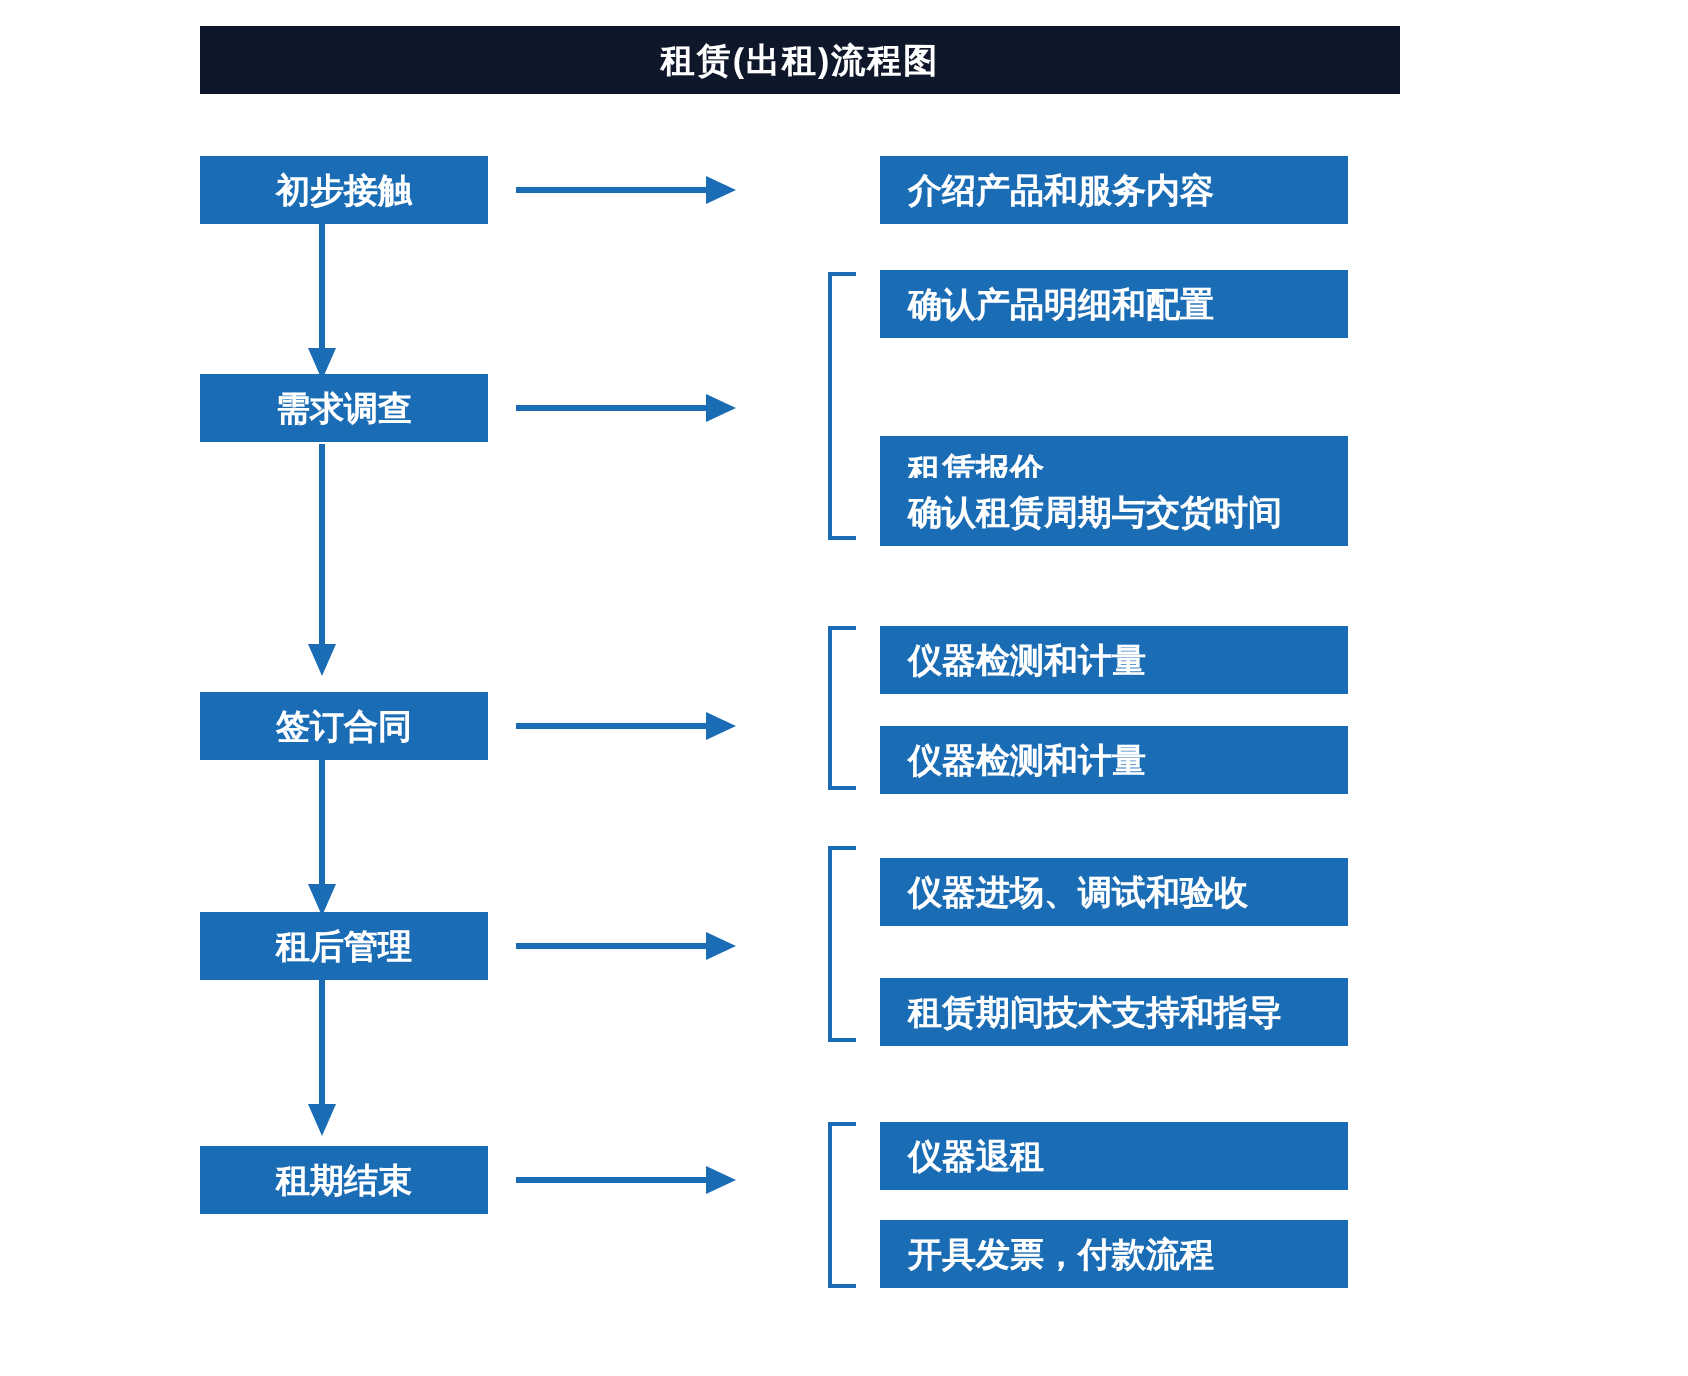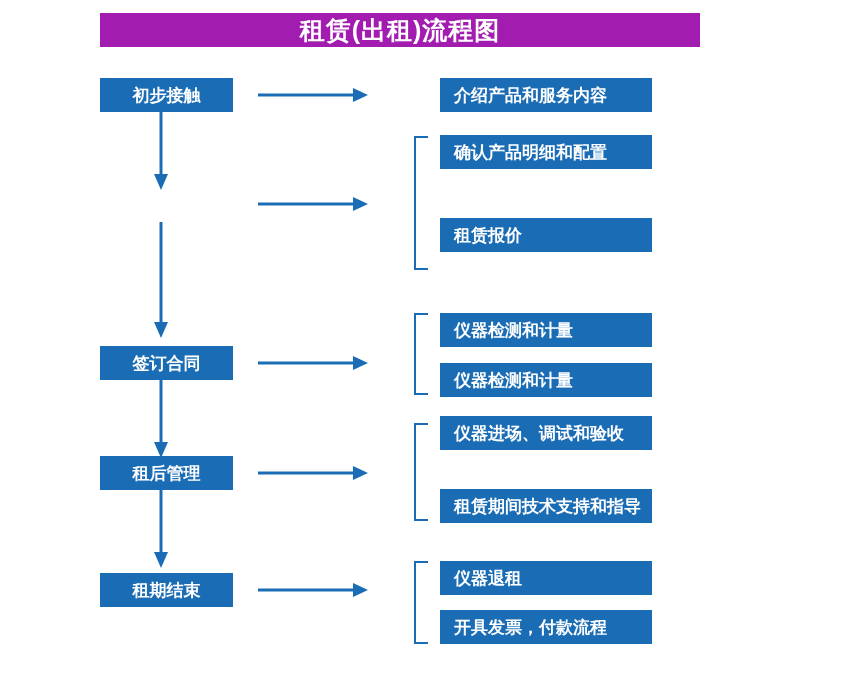--- a/index.html
+++ b/index.html
@@ -25,9 +25,9 @@
     top: 13px;
     width: 600px;
     height: 34px;
-    background: #a21caf;
+    background: #0f172a;
     color: #ffffff;
-    font-size: 25px;
+    font-size: 17px;
     font-weight: bold;
     display: flex;
     align-items: center;

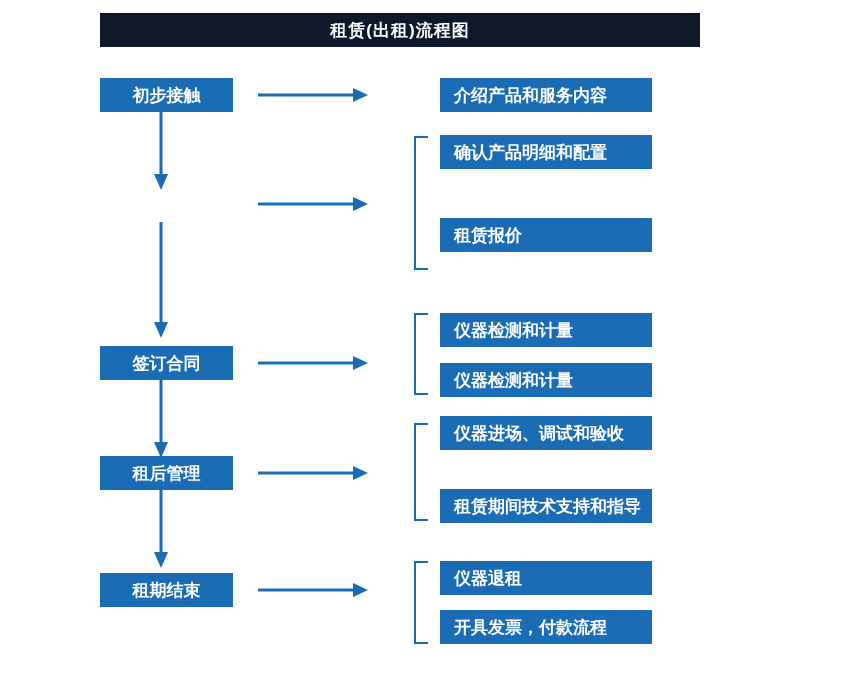--- a/index.html
+++ b/index.html
@@ -44,7 +44,7 @@
     box-sizing: border-box;
   }
   .node.left {
-    width: 133px;
+    width: 144px;
     height: 34px;
     justify-content: center;
     font-size: 17px;

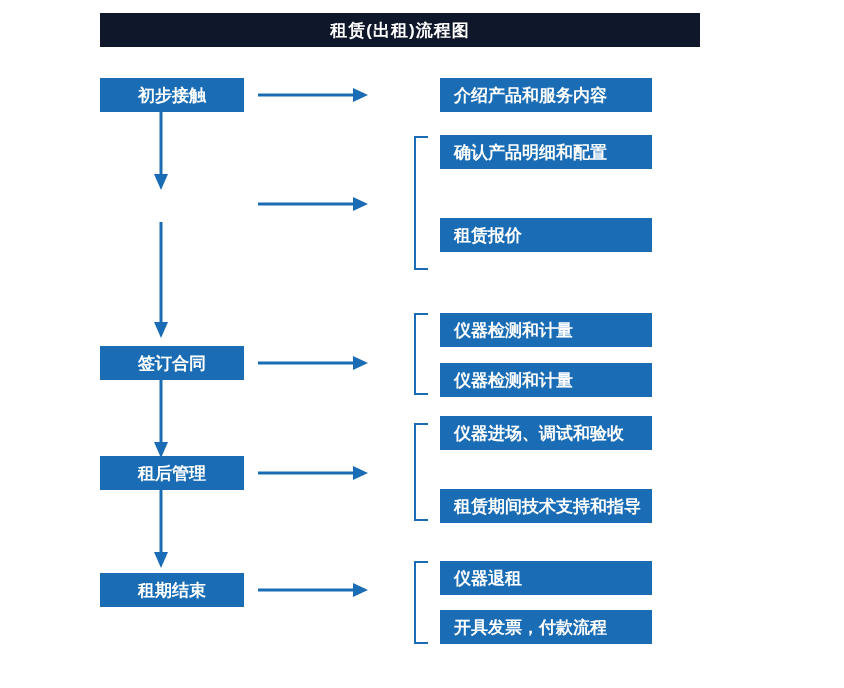--- a/index.html
+++ b/index.html
@@ -50,7 +50,7 @@
     font-size: 17px;
   }
   .node.right {
-    width: 212px;
+    width: 234px;
     height: 34px;
     justify-content: flex-start;
     padding-left: 14px;

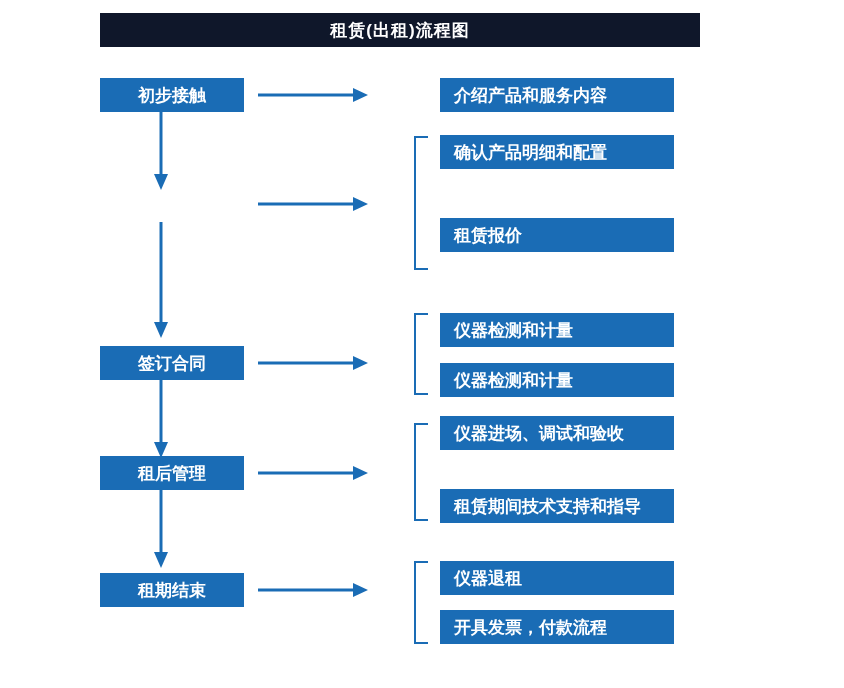--- a/index.html
+++ b/index.html
@@ -88,6 +88,7 @@
     <polygon points="1,62 15,62 8,78" fill="#1a6cb5"></polygon>
   </svg>
 
+  <div class="node left" style="left:100px; top:187px;">需求调查</div>
   <svg class="arrow-svg" style="left:258px; top:194px;" width="110" height="20">
     <line x1="0" y1="10" x2="95" y2="10" stroke="#1a6cb5" stroke-width="3"></line>
     <polygon points="95,3 110,10 95,17" fill="#1a6cb5"></polygon>

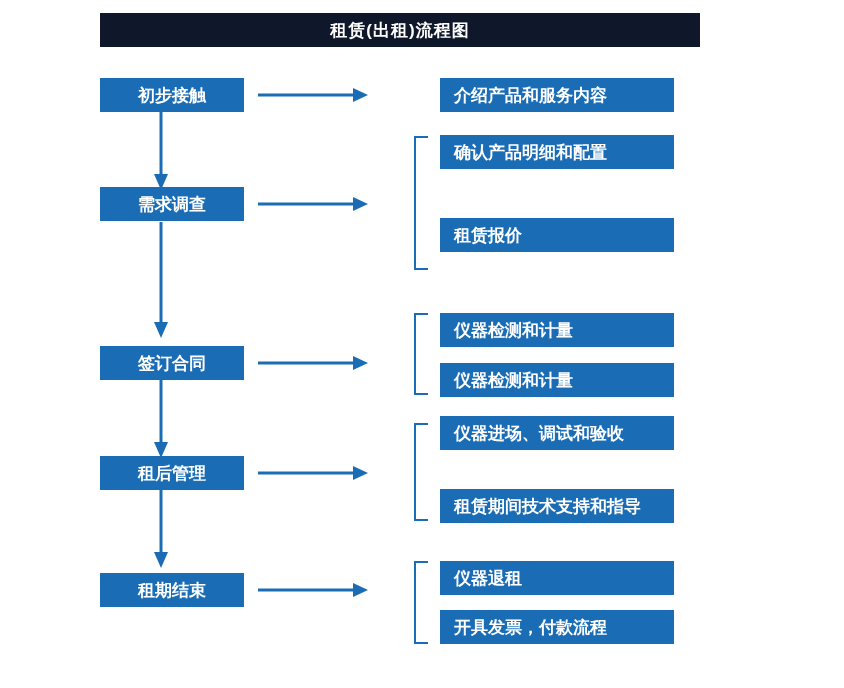--- a/index.html
+++ b/index.html
@@ -96,6 +96,7 @@
   <div class="bracket" style="left:414px; top:136px; height:134px;"></div>
   <div class="node right" style="left:440px; top:135px;">确认产品明细和配置</div>
   <div class="node right" style="left:440px; top:187px;margin-top:31px;">租赁报价</div>
+  <div class="node right" style="left:440px; top:239px;">确认租赁周期与交货时间</div>
 
   <svg class="arrow-svg" style="left:153px; top:222px;" width="20" height="116">
     <line x1="8" y1="0" x2="8" y2="100" stroke="#1a6cb5" stroke-width="3"></line>

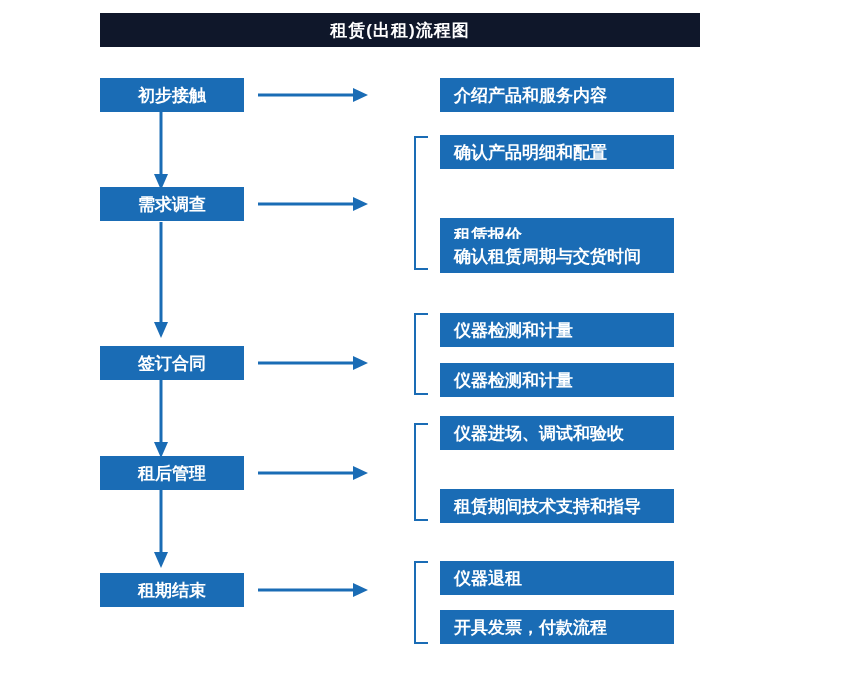--- a/index.html
+++ b/index.html
@@ -123,7 +123,7 @@
     <polygon points="95,3 110,10 95,17" fill="#1a6cb5"></polygon>
   </svg>
   <div class="bracket" style="left:414px; top:423px; height:98px;"></div>
-  <div class="node right" style="left:440px; top:416px;">仪器进场、调试和验收</div>
+  <div class="node right" style="left:440px; top:429px;">仪器进场、调试和验收</div>
   <div class="node right" style="left:440px; top:489px;">租赁期间技术支持和指导</div>
 
   <svg class="arrow-svg" style="left:153px; top:490px;" width="20" height="78">

